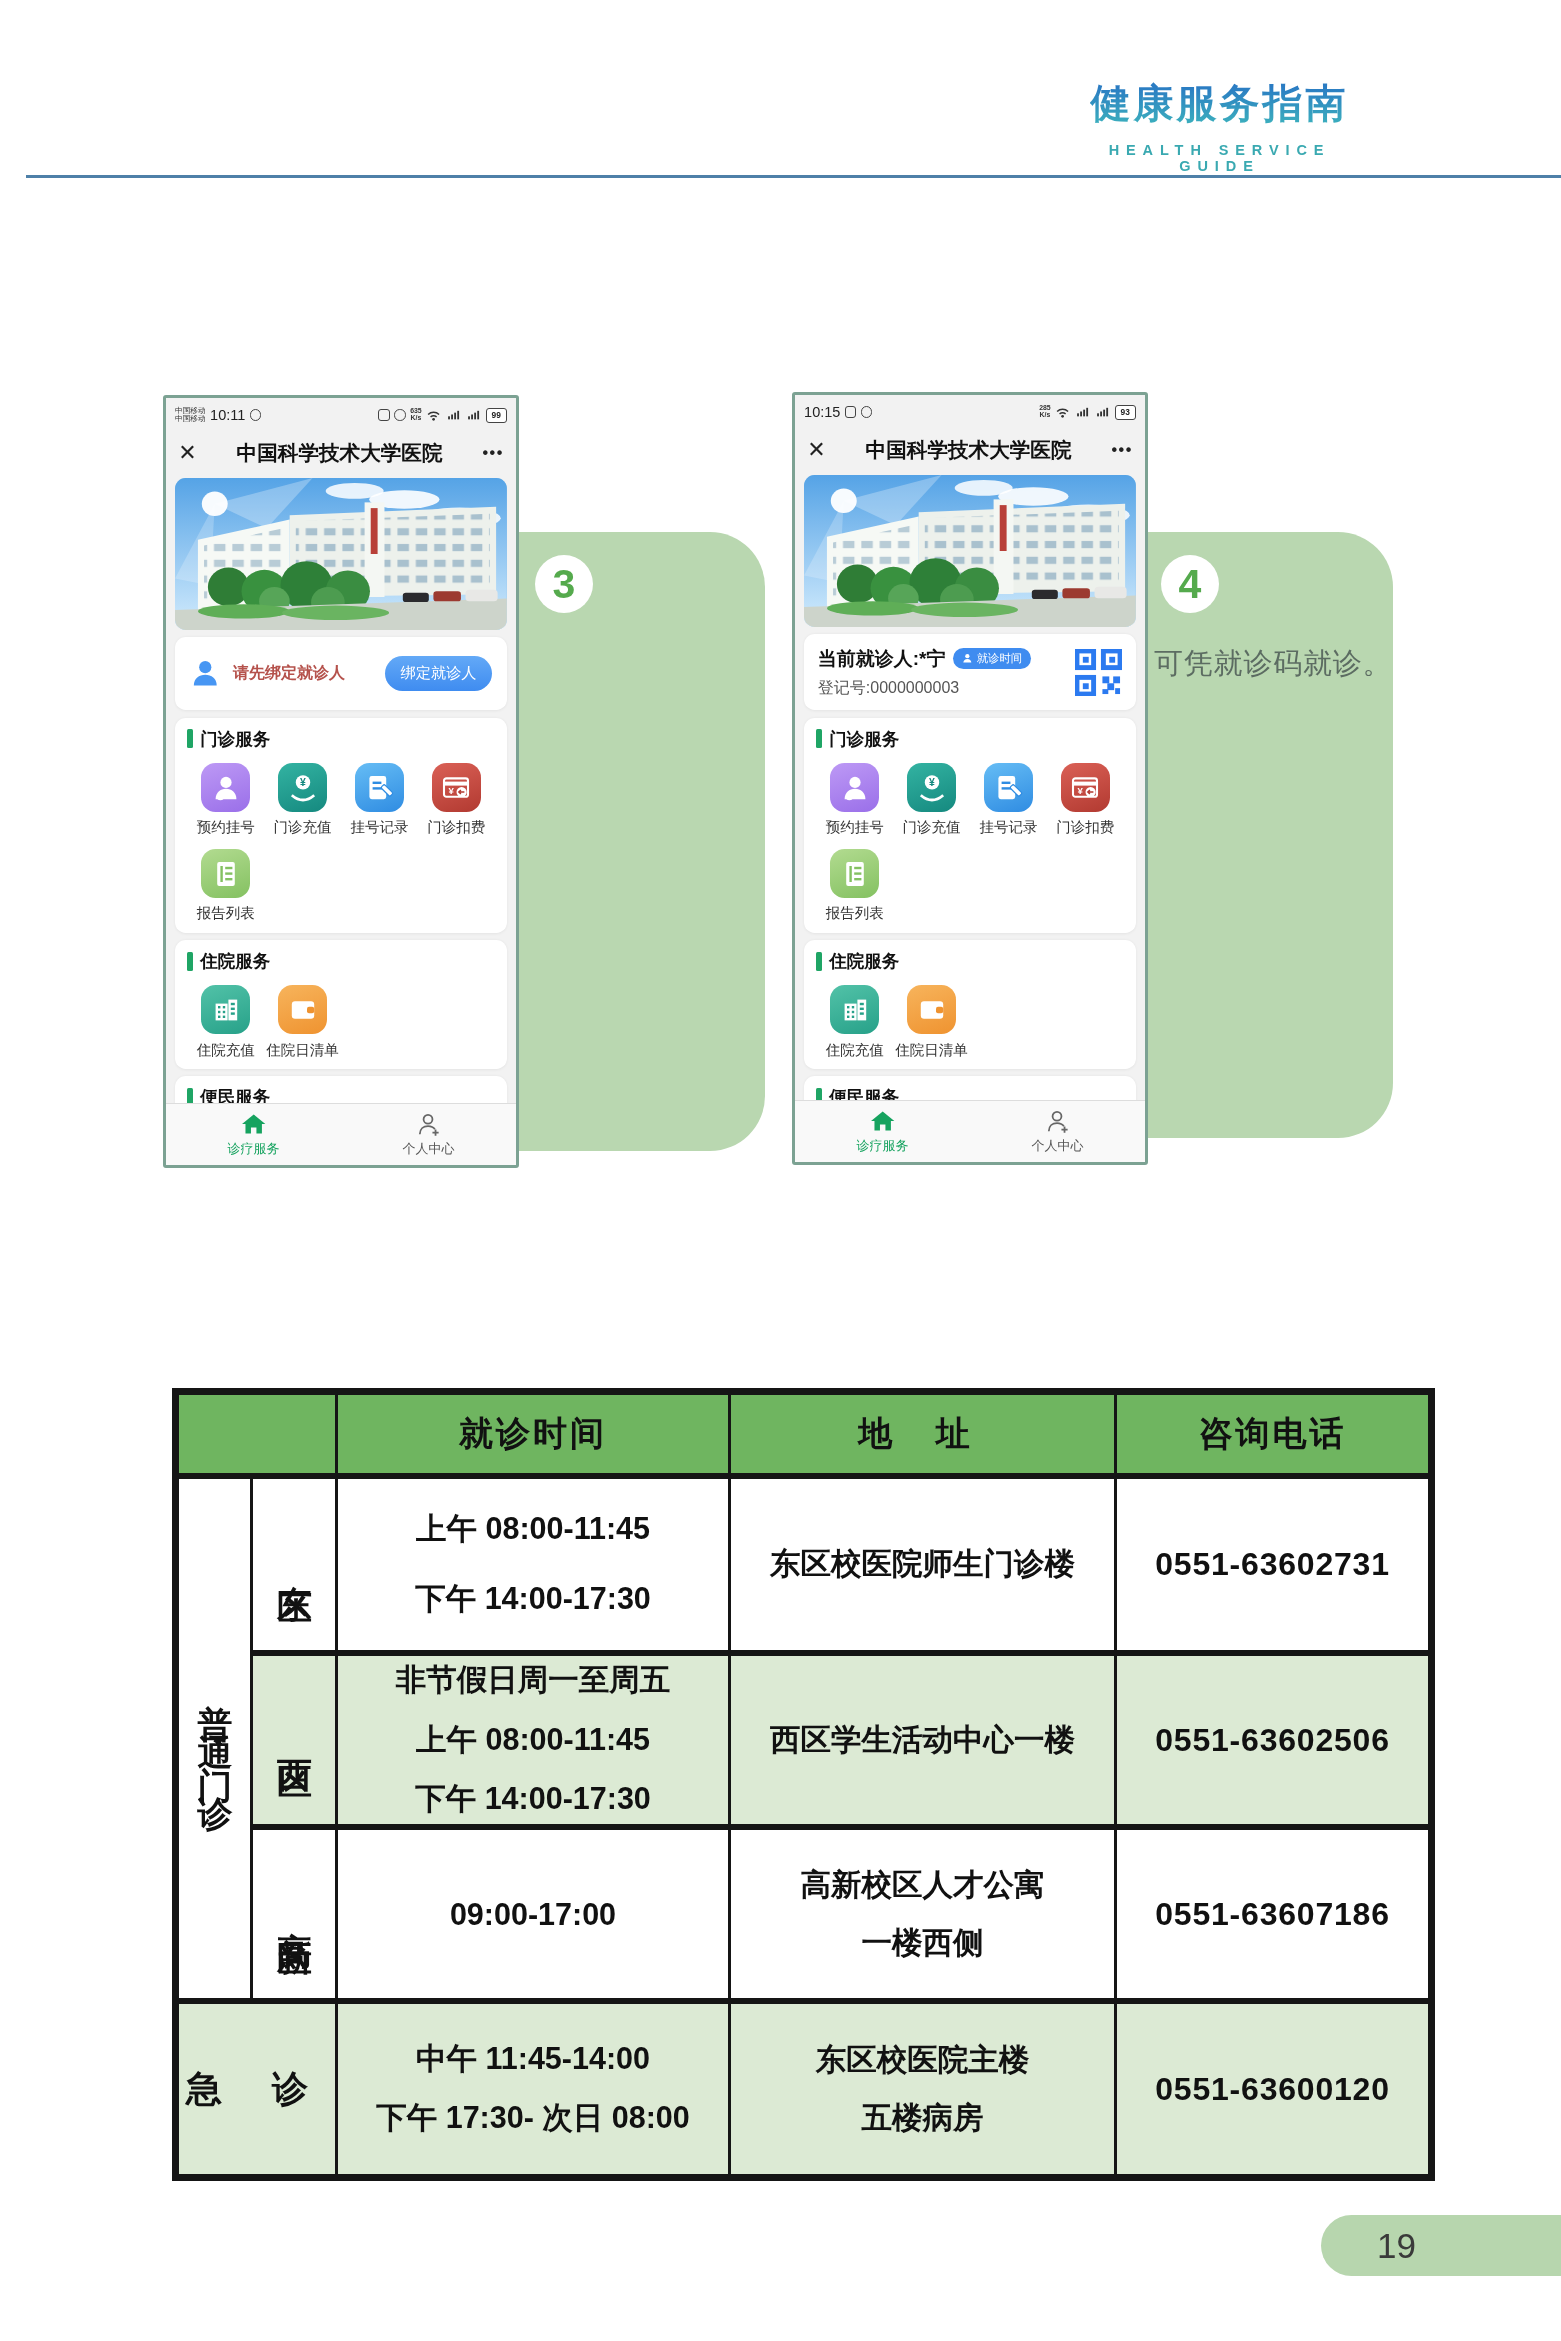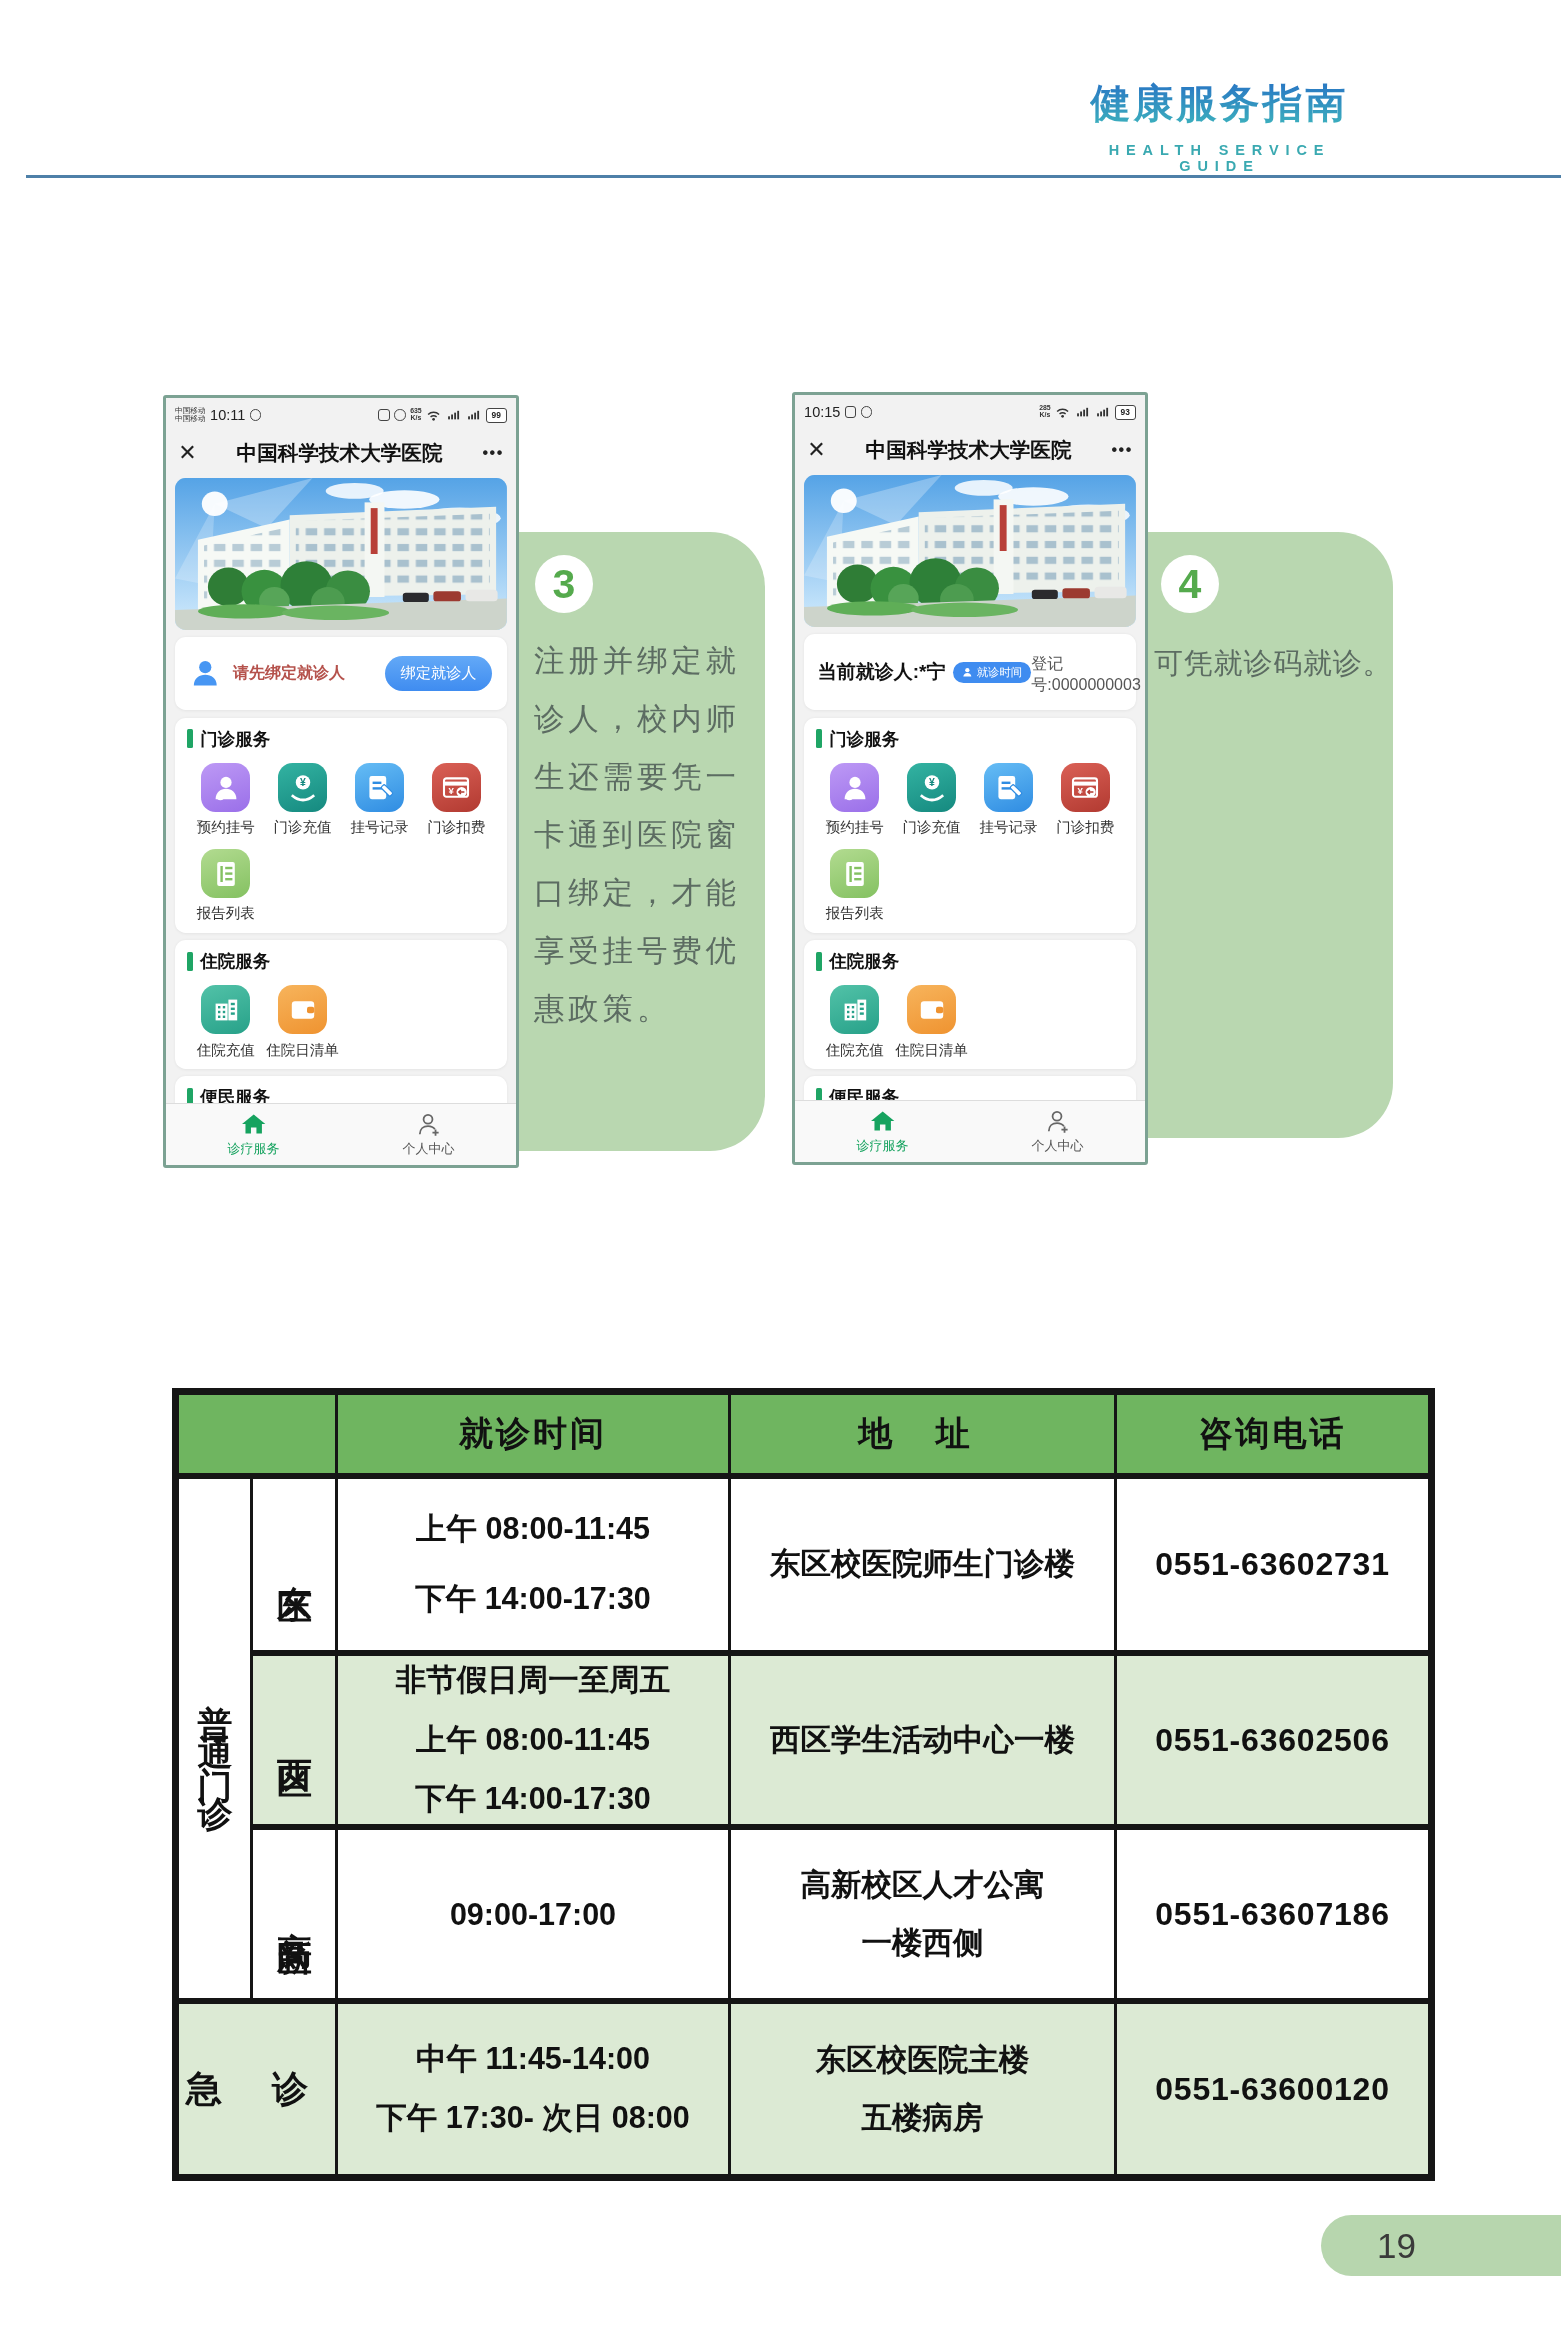--- a/index.html
+++ b/index.html
@@ -271,7 +271,6 @@
   <div class="panel panel3"></div>
   <div class="panel panel4"></div>
   <div class="step-circle sc3">3</div>
-  <div class="step-text st3">注册并绑定就诊人，校内师生还需要凭一卡通到医院窗口绑定，才能享受挂号费优惠政策。</div>
   <div class="step-circle sc4">4</div>
   <div class="step-text st4">可凭就诊码就诊。</div>
 

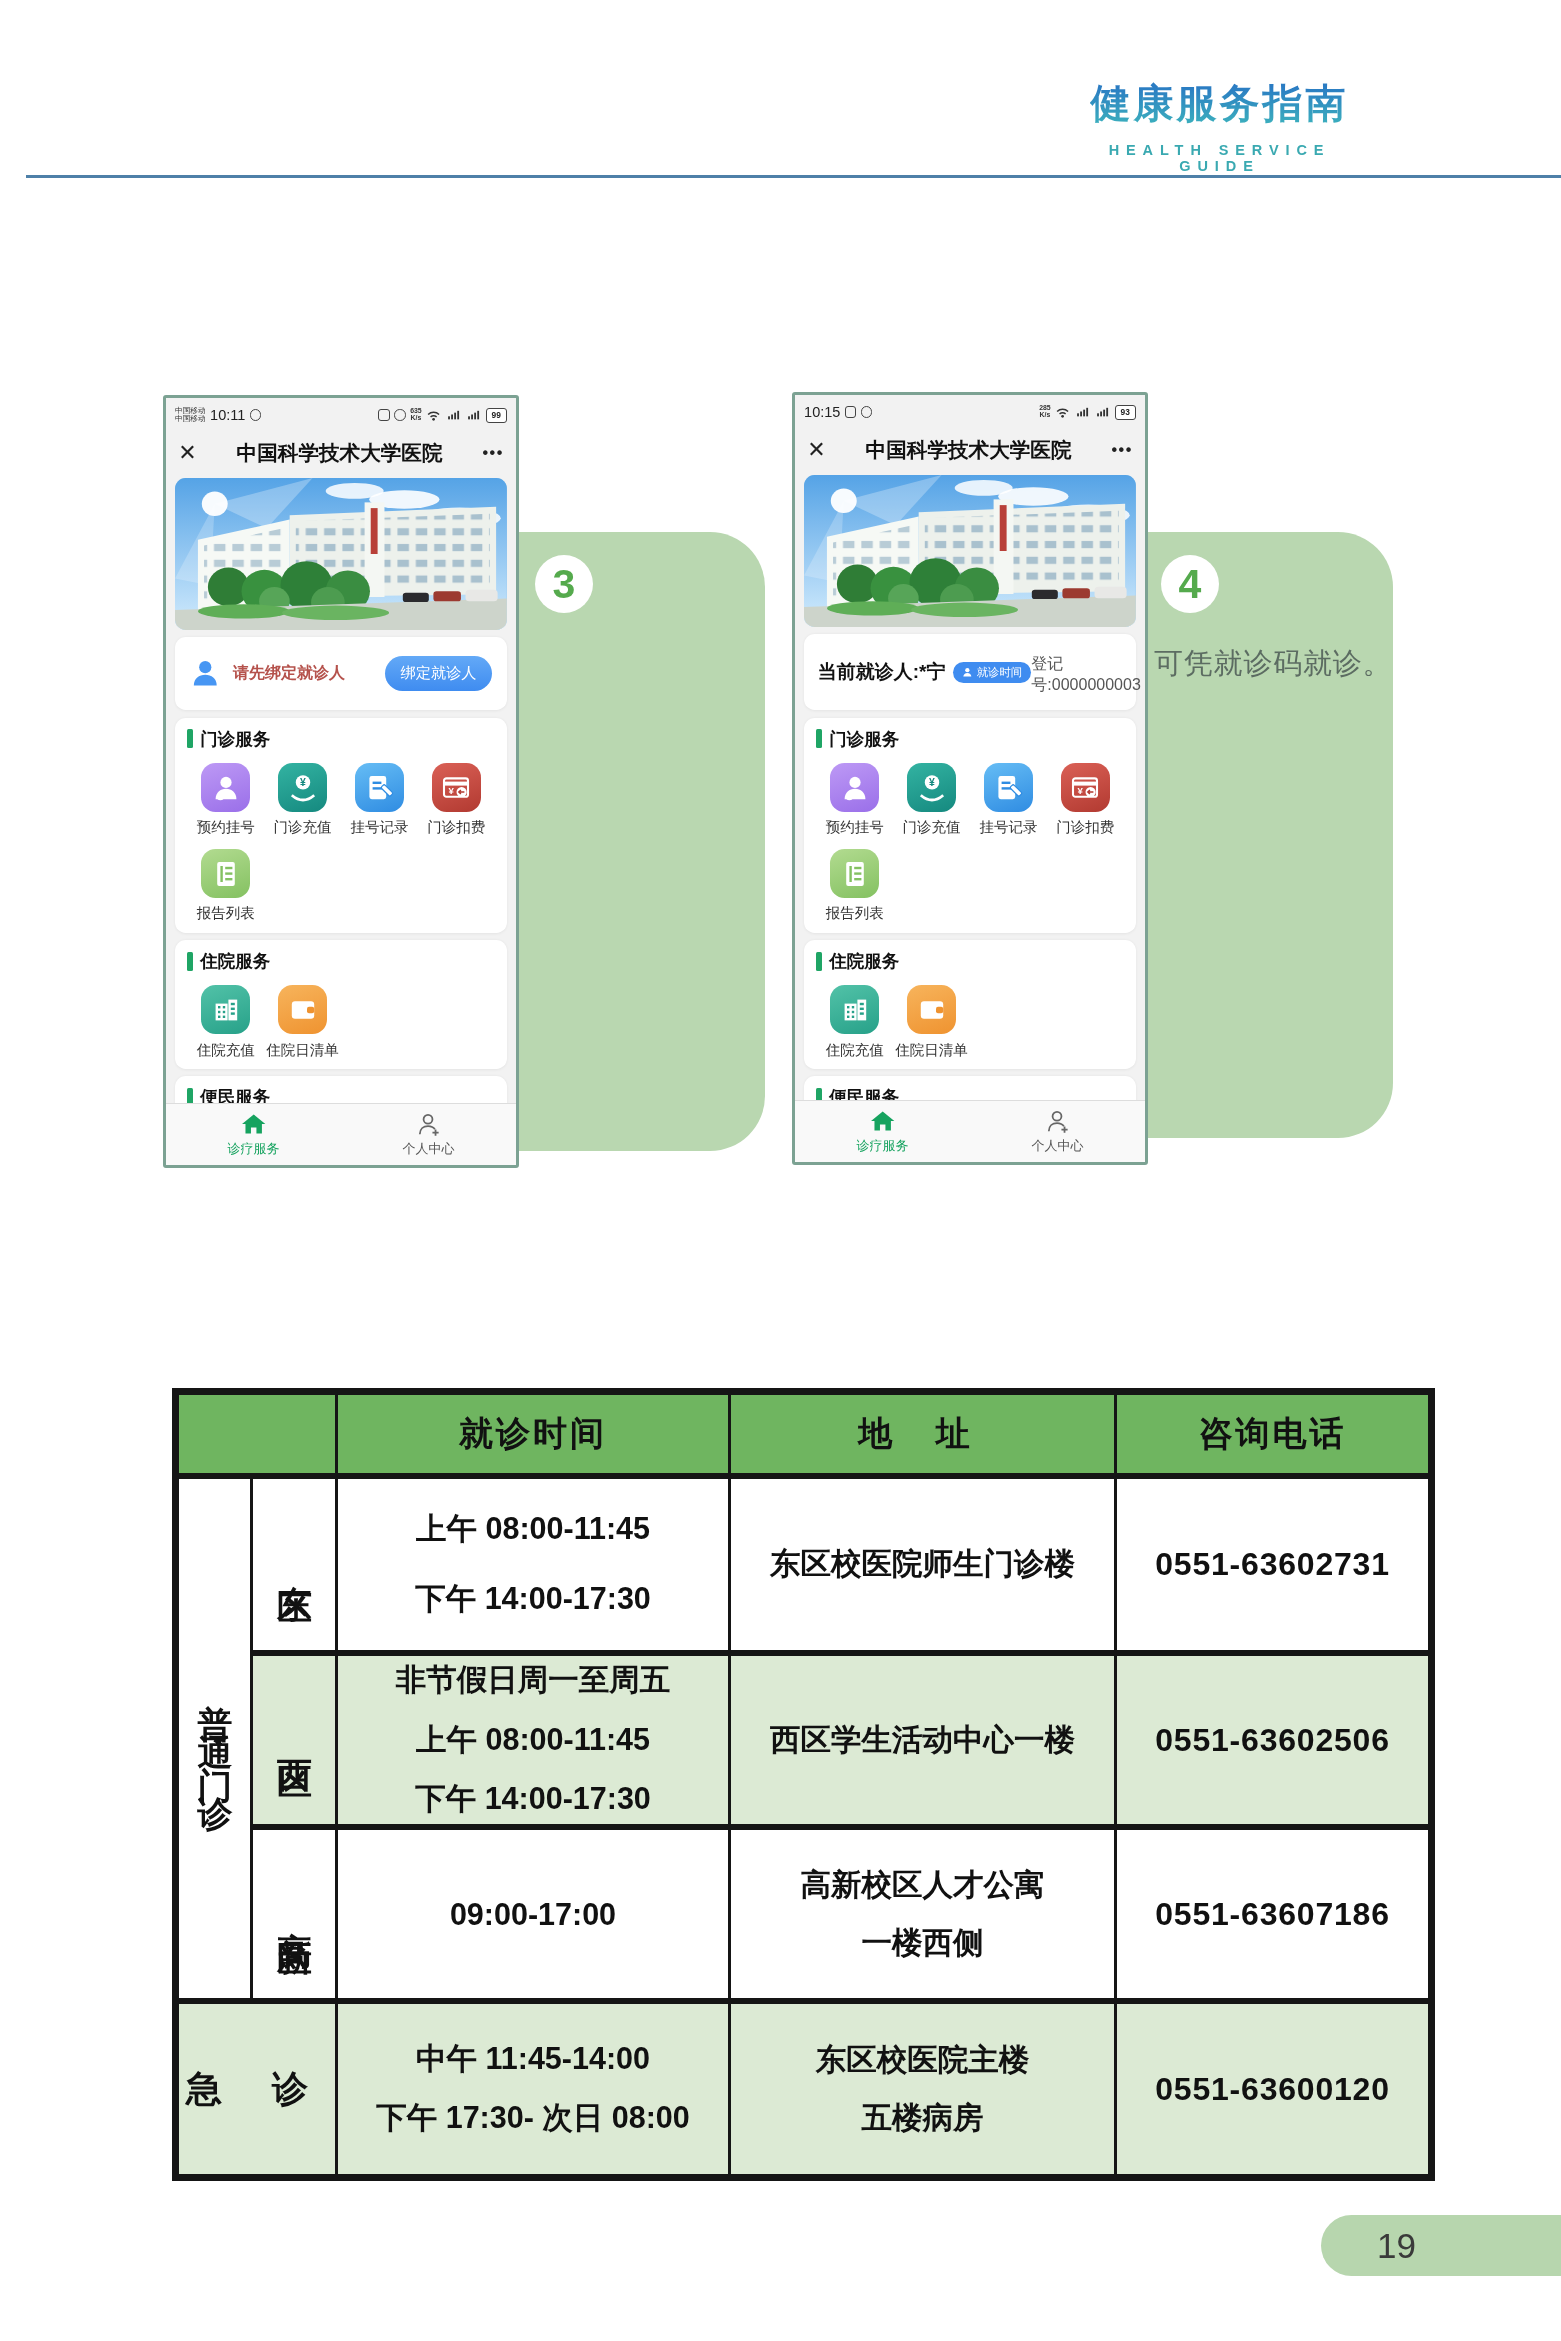--- a/index.html
+++ b/index.html
@@ -61,7 +61,7 @@
             font-size:15.2px;padding:6.9px 15.2px;border-radius:18.3px;white-space:nowrap;}
 
   .patient-card{height:76px;display:flex;align-items:center;padding:0 13.7px;}
-  .pc-left{display:flex;flex-direction:row;}
+  .pc-left{display:flex;flex-direction:column;}
   .pc-row1{display:flex;align-items:center;gap:7.6px;}
   .pc-current{font-size:19px;font-weight:800;color:#111;white-space:nowrap;}
   .switch-pill{background:#3f8cf0;color:#fff;font-size:11.4px;padding:3px 9.1px;border-radius:12.2px;

